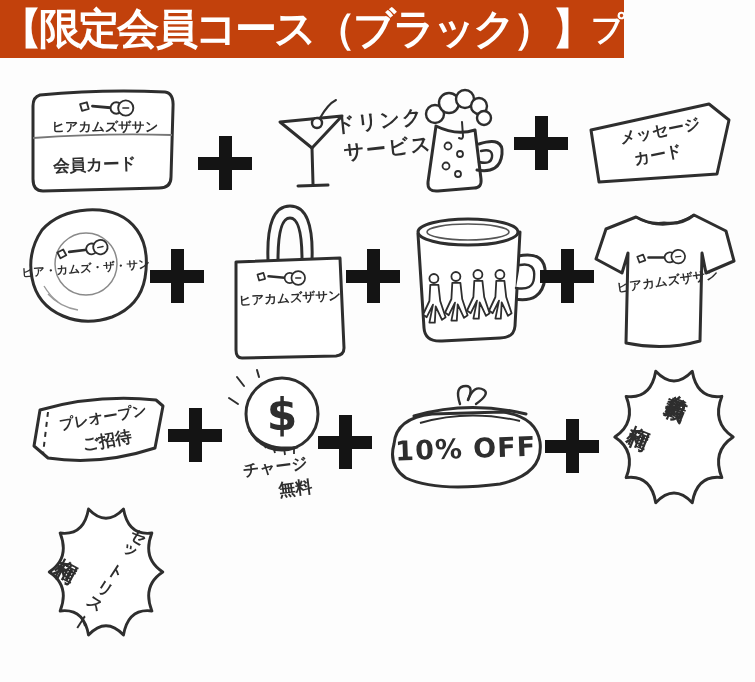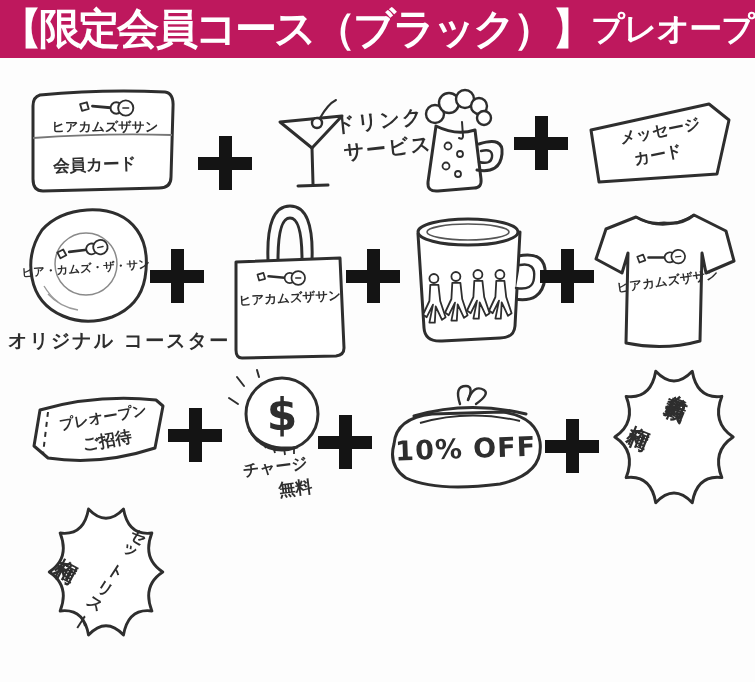--- a/index.html
+++ b/index.html
@@ -6,7 +6,7 @@
   #stage{position:relative;width:755px;height:682px;background:#fdfdfd;overflow:hidden;
          font-family:"DejaVu Sans",sans-serif;color:#2e2e2e;}
   
-  .header{position:absolute;left:0;top:0;width:755px;height:58px;background:#be185d;
+  .header{position:absolute;left:0;top:0;width:624px;height:58px;background:#c2410c;
           display:flex;align-items:center;white-space:nowrap;overflow:hidden;color:#fff;}
   .header .t1{font-size:42px;font-weight:bold;letter-spacing:-3px;line-height:58px;}
   .header .t2{font-size:33px;font-weight:bold;letter-spacing:-1px;line-height:58px;}

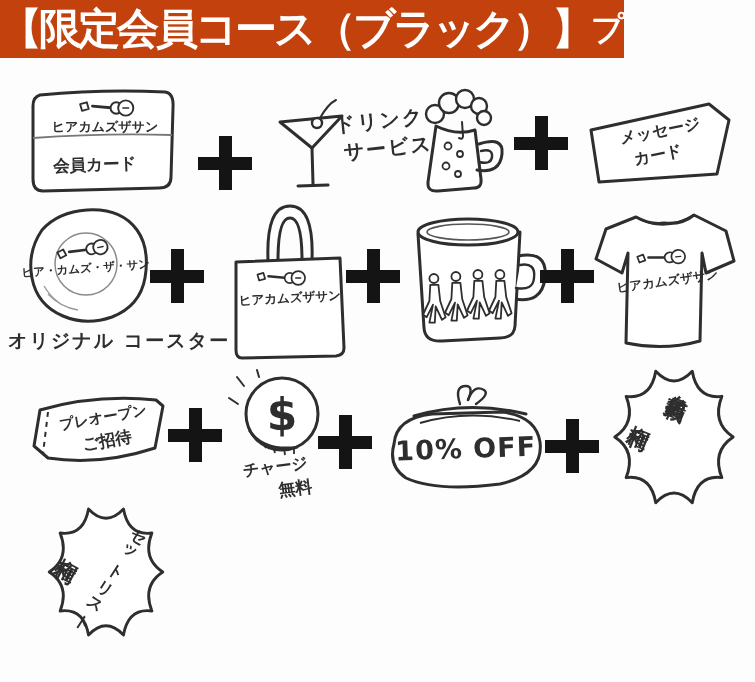--- a/index.html
+++ b/index.html
@@ -119,7 +119,6 @@
       <text class="t" x="62" y="66" text-anchor="middle" font-size="11.5" transform="rotate(-4 62 66)">ヒア・カムズ・ザ・サン</text>
     </svg>
   </div>
-  <div class="caption" style="left:8px;top:328px;">オリジナル コースター</div>
 
   <div class="plus" style="left:150px;top:249px;"></div>
 

